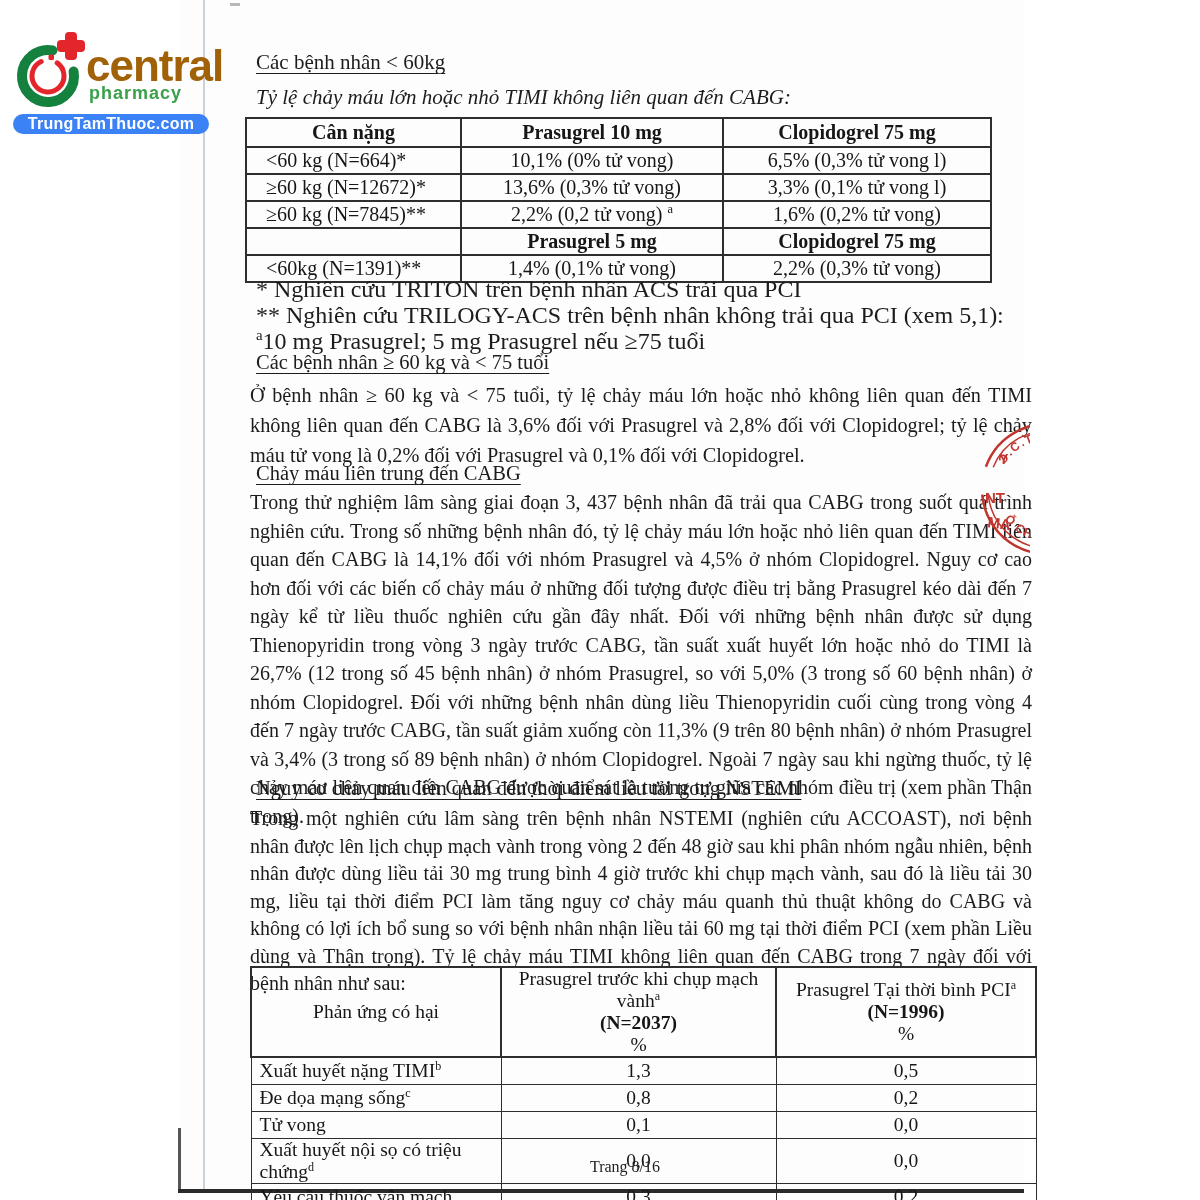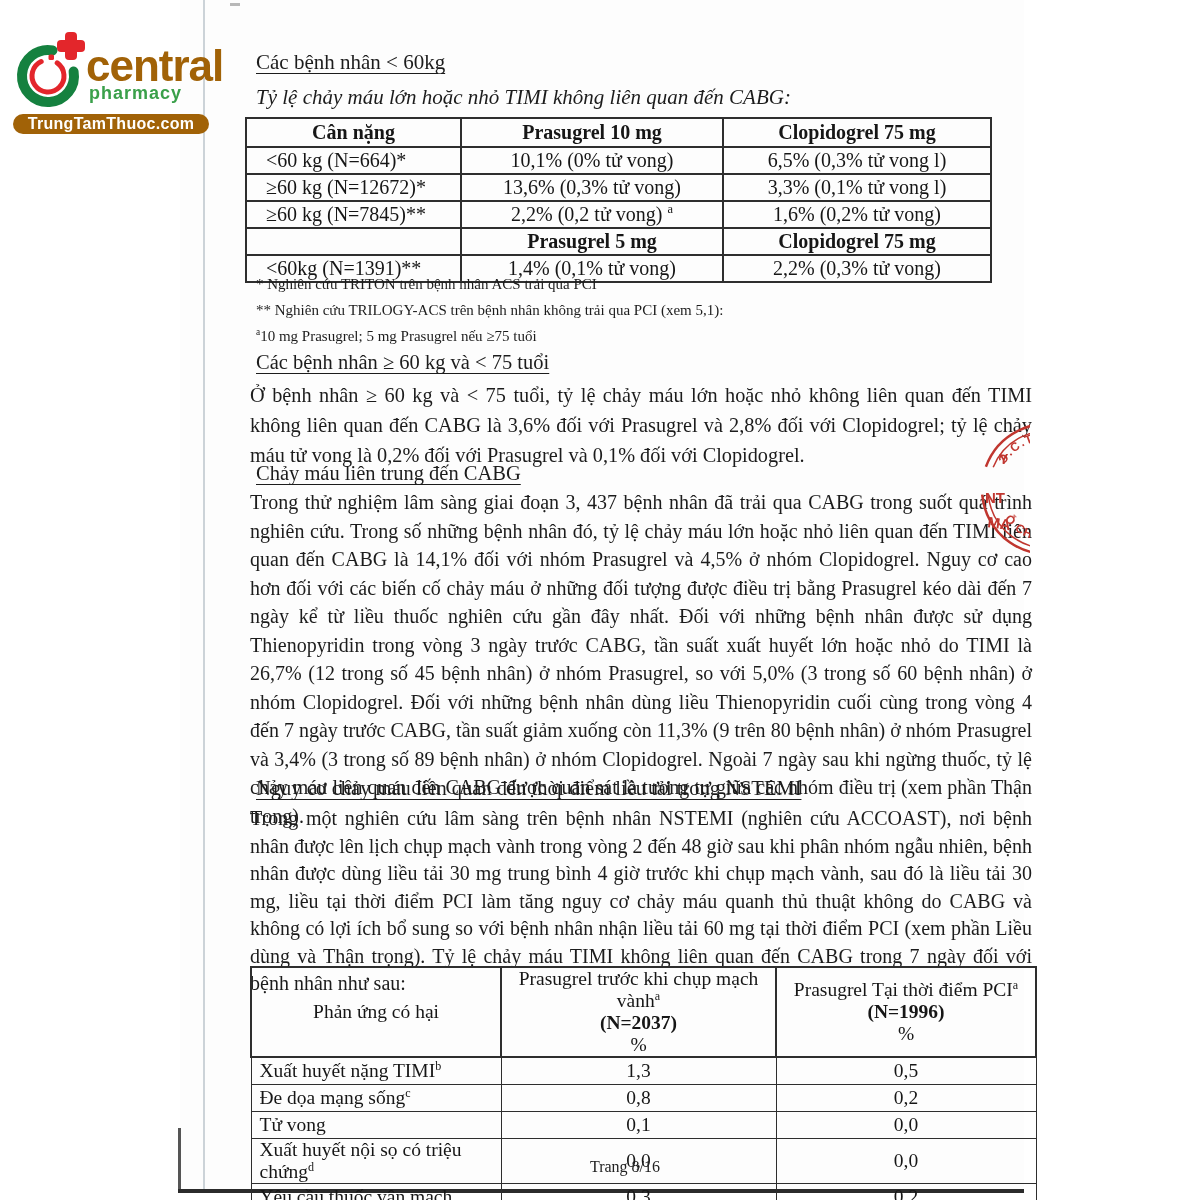--- a/index.html
+++ b/index.html
@@ -20,7 +20,7 @@
   .logo-icon{position:absolute;left:1px;top:2px;}
   .logo-brand{position:absolute;left:73px;top:16px;font-size:44px;font-weight:700;color:#a16207;letter-spacing:-1px;line-height:1;}
   .logo-sub{position:absolute;left:76px;top:56px;font-size:18px;font-weight:700;color:#3aa04a;letter-spacing:1px;line-height:1;}
-  .logo-pill{position:absolute;left:0;top:86px;width:196px;height:20px;background:#a16207;border-radius:11px;
+  .logo-pill{position:absolute;left:0;top:86px;width:196px;height:20px;background:#3b82f6;border-radius:11px;
     color:#fff;font-size:16px;font-weight:700;text-align:center;line-height:20px;letter-spacing:.3px;}
   
   .h-underline{font-size:21px;text-decoration:underline;text-underline-offset:4px;text-decoration-thickness:1.3px;}

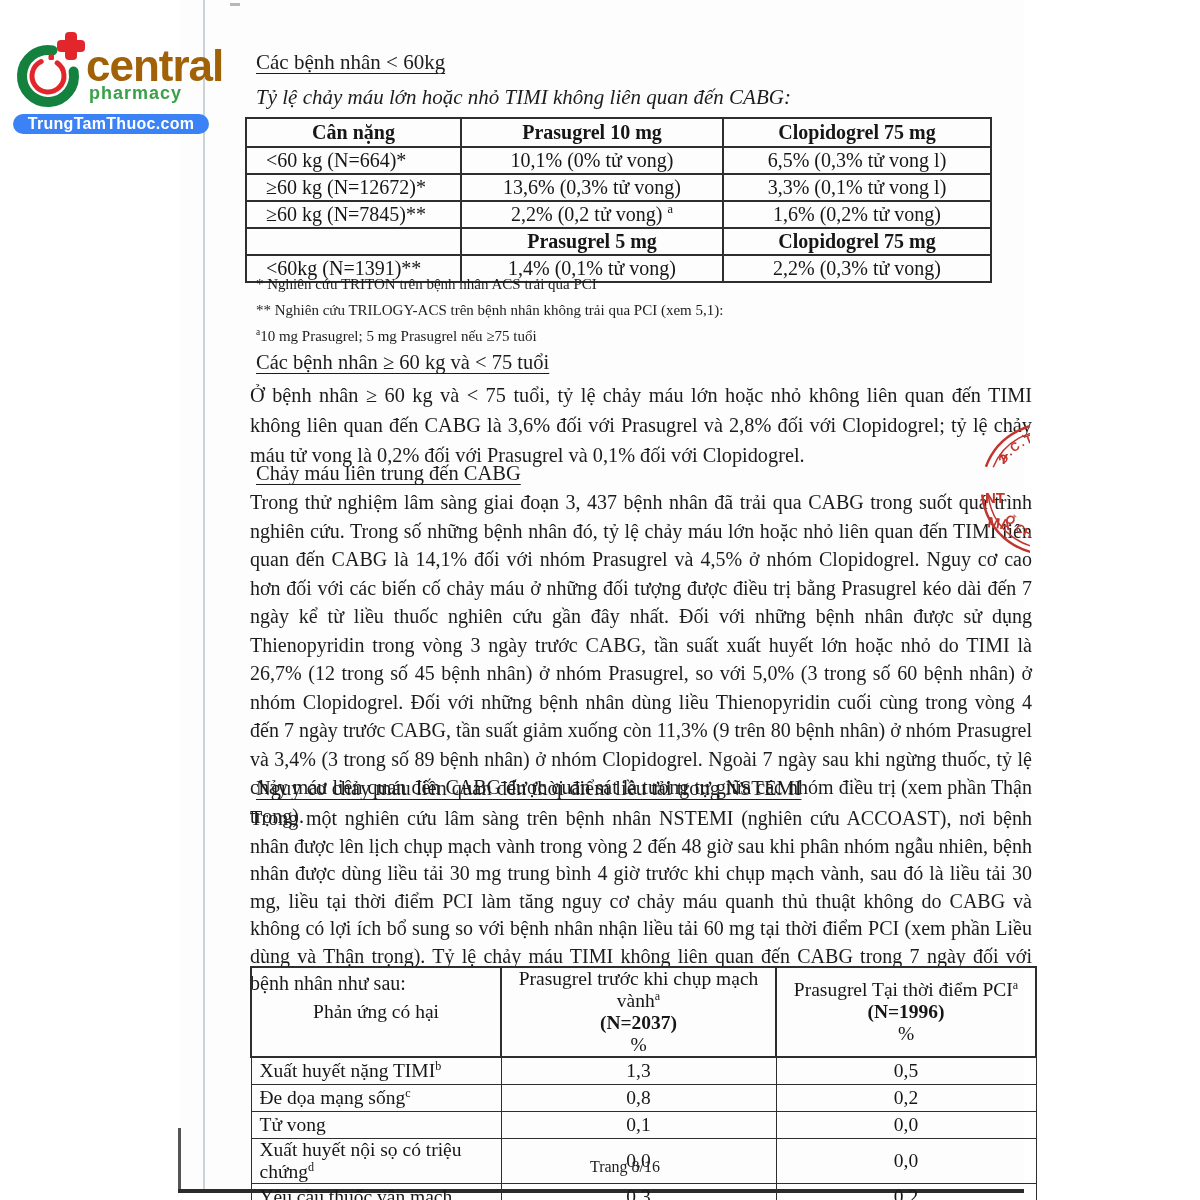--- a/index.html
+++ b/index.html
@@ -26,7 +26,7 @@
   .h-underline{font-size:21px;text-decoration:underline;text-underline-offset:4px;text-decoration-thickness:1.3px;}
   .intro-italic{font-size:21px;font-style:italic;}
   .para{width:782px;font-size:20.3px;text-align:justify;}
-  .fnote{font-size:15px;}
+  .fnote{font-size:24px;}
   sup{font-size:.62em;vertical-align:super;line-height:0;}
   
   table{border-collapse:collapse;table-layout:fixed;font-size:20px;color:#161616;}

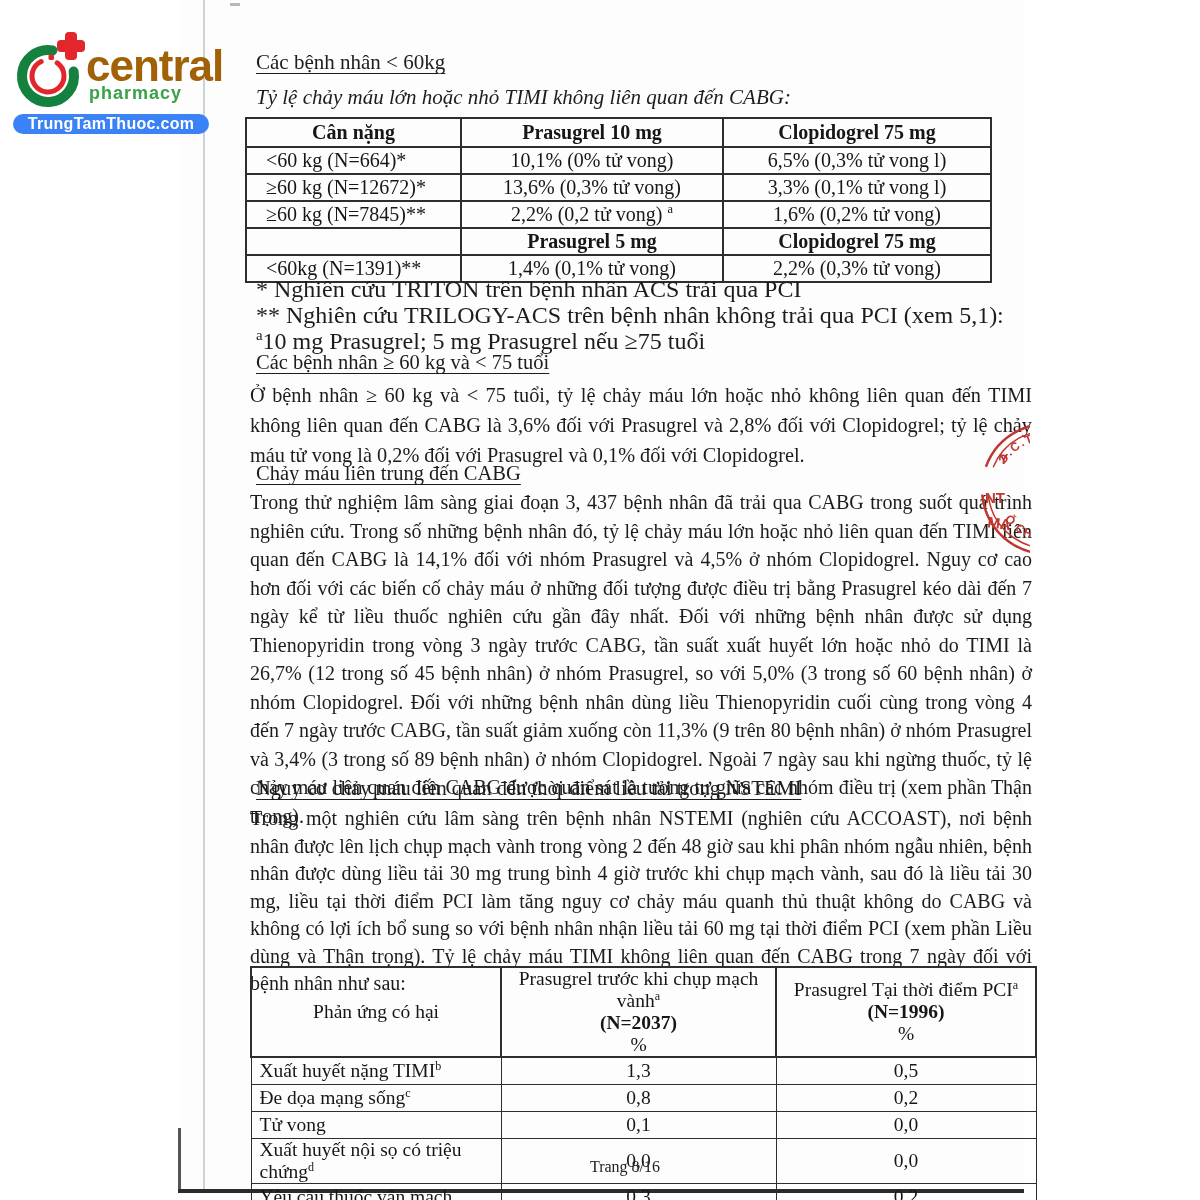--- a/index.html
+++ b/index.html
@@ -142,7 +142,7 @@
         <div>%</div>
       </th>
       <th class="outer">
-        <div><span>Prasugrel Tại thời điểm PCI</span><sup>a</sup></div>
+        <div><span>Prasugrel Tại thời bình PCI</span><sup>a</sup></div>
         <div class="nline">(N=1996)</div>
         <div>%</div>
       </th>

